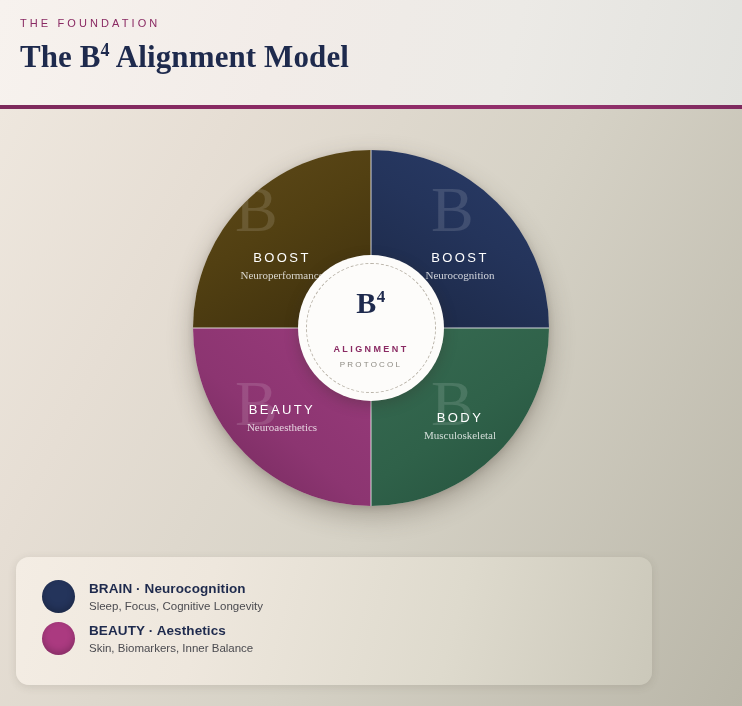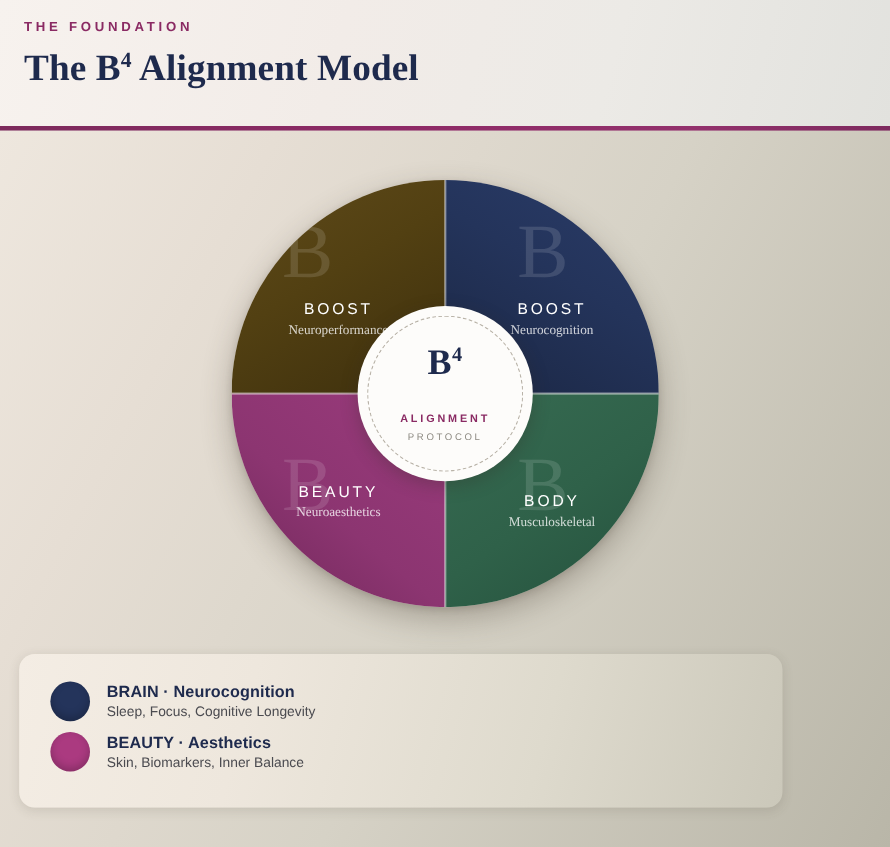--- a/index.html
+++ b/index.html
@@ -35,7 +35,7 @@
   .eyebrow {
     font-family: "Liberation Sans", sans-serif;
     font-size: 11px;
-    font-weight: bold;
+    font-weight: normal;
     letter-spacing: 3.1px;
     color: #8a2a63;
     line-height: 14px;

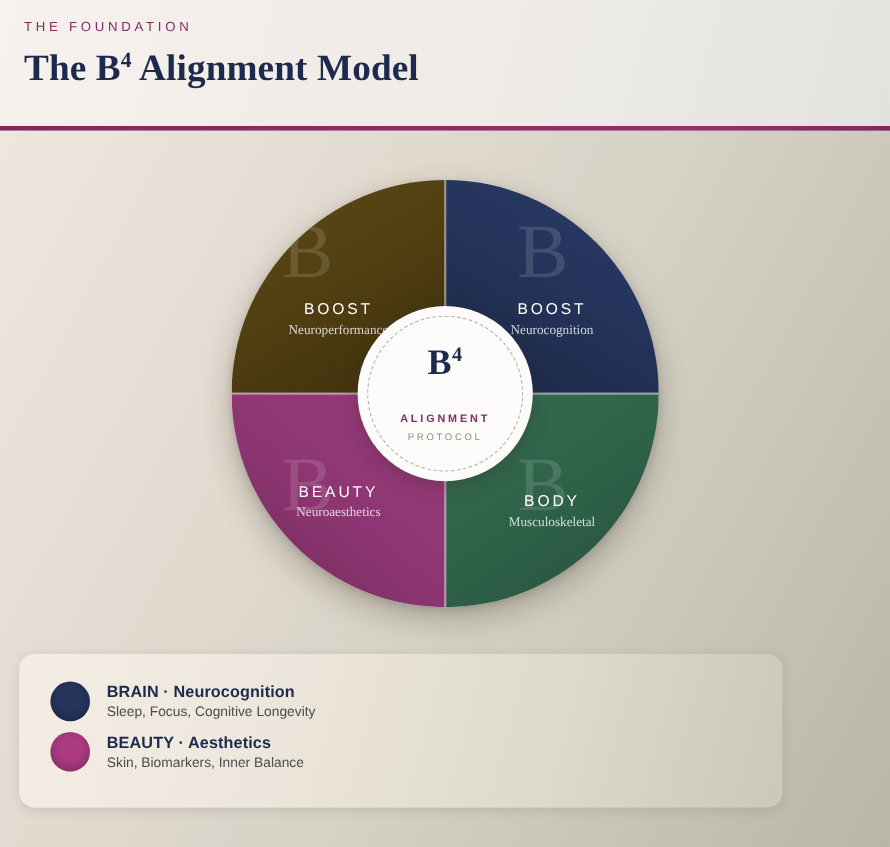--- a/index.html
+++ b/index.html
@@ -232,7 +232,7 @@
   .legend-card {
     position: absolute;
     left: 16px;
-    top: 436px;
+    top: 448px;
     width: 636px;
     height: 128px;
     border-radius: 13px;

